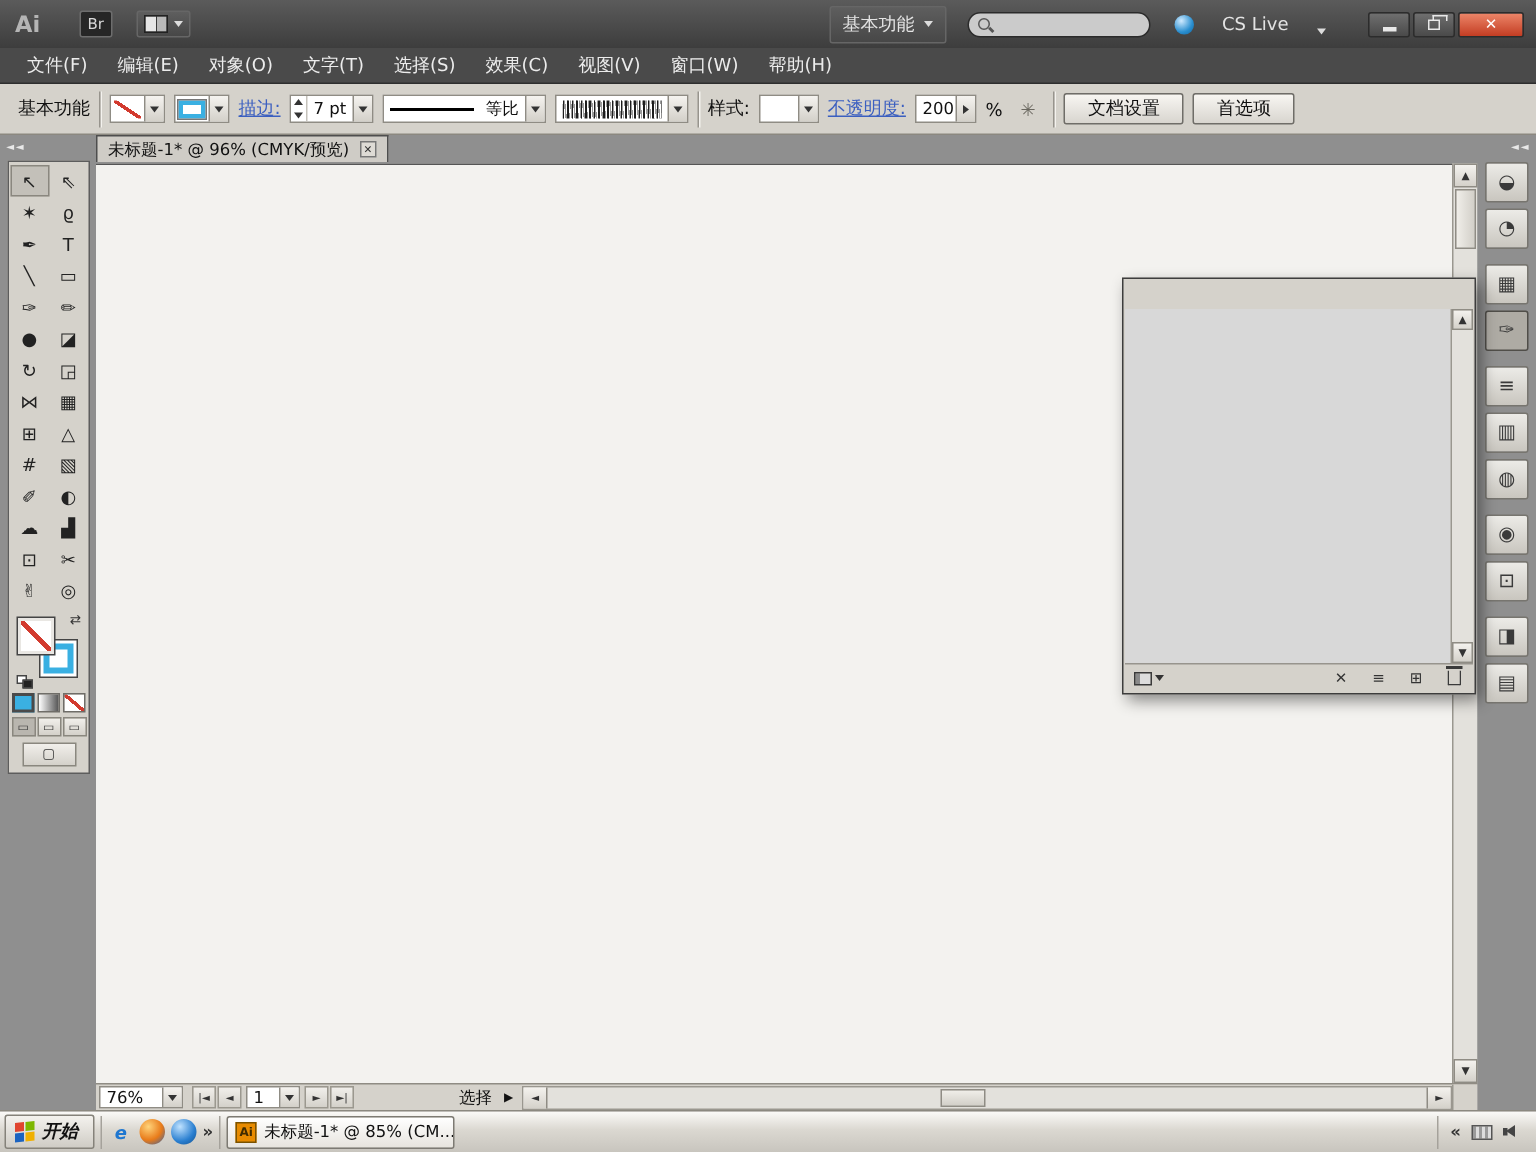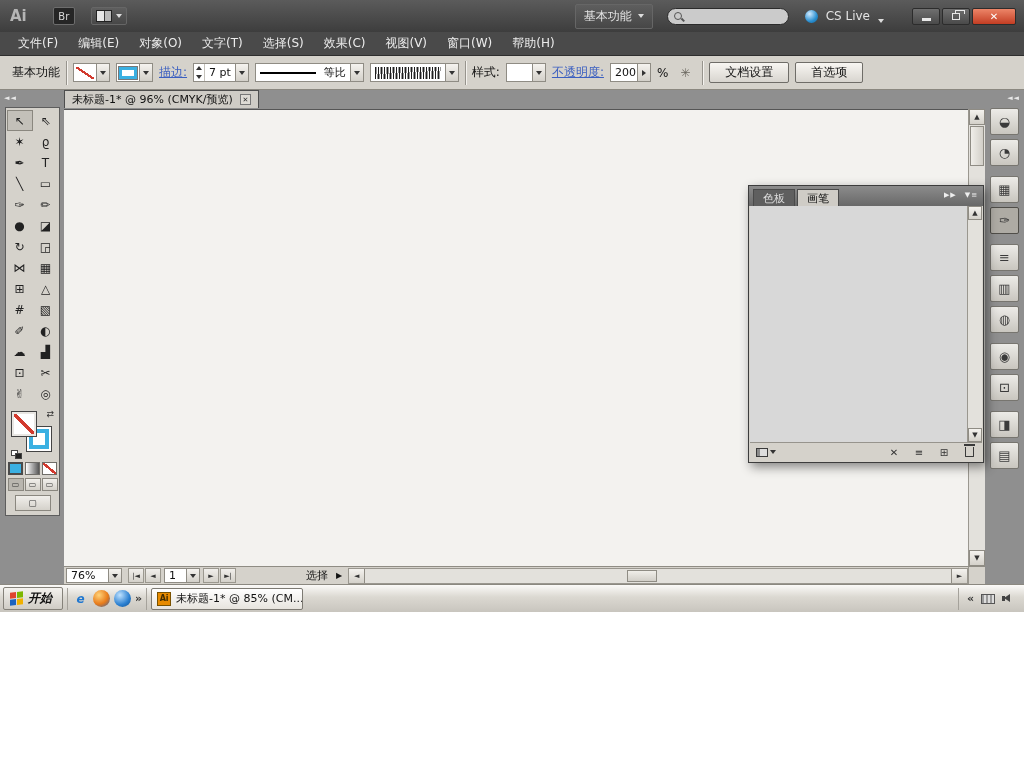--- a/index.html
+++ b/index.html
@@ -4,7 +4,7 @@
 <style>
 *{margin:0;padding:0;box-sizing:border-box}
 html,body{width:1024px;height:768px;overflow:hidden;font-family:"DejaVu Sans","Liberation Sans",sans-serif;font-size:12px;color:#111}
-.screen{position:relative;width:1024px;height:612px;background:#e5e5e5}
+.screen{position:relative;width:1024px;height:768px;background:#e5e5e5}
 
 
 .titlebar{position:absolute;left:0;top:0;width:1024px;height:32px;background:linear-gradient(#5b5b5b,#3d3d3d);display:flex;align-items:center;color:#c9c9c9}

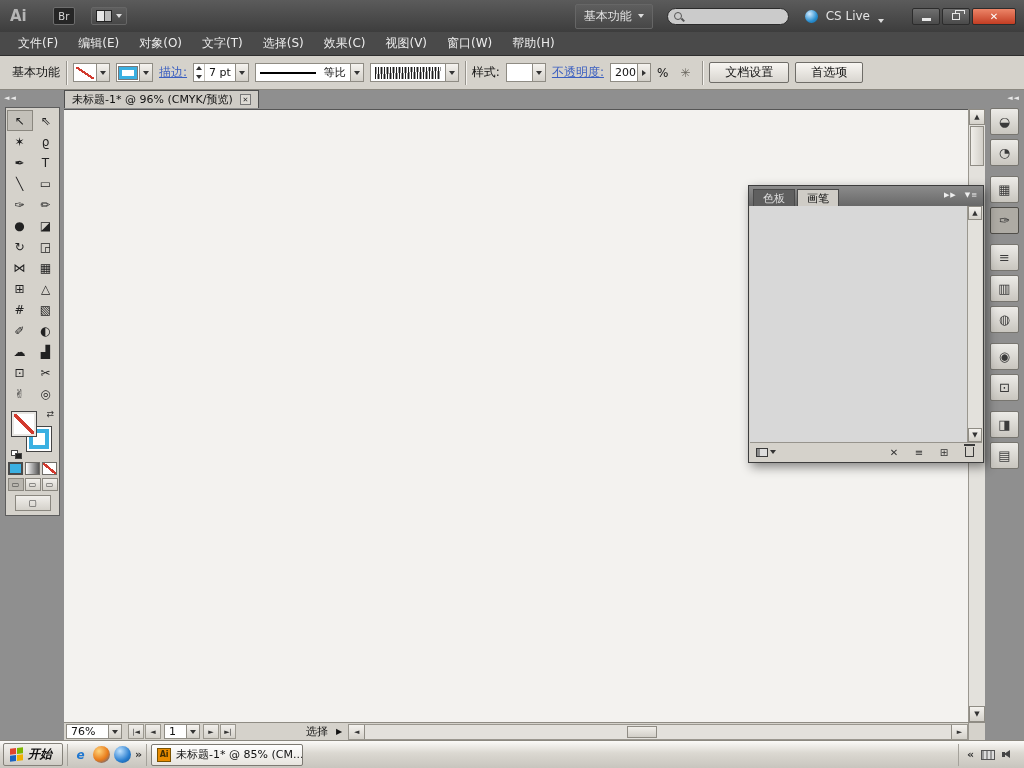--- a/index.html
+++ b/index.html
@@ -18,7 +18,7 @@
 .mag{position:relative;width:8px;height:8px;border:1.5px solid #555;border-radius:50%}
 .mag::after{content:'';position:absolute;left:6px;top:6px;width:4px;height:1.5px;background:#555;transform:rotate(45deg)}
 .search-input{border:none;background:transparent;outline:none;width:90px;font-size:11px;color:#333}
-.cslive{margin-left:16px;display:flex;align-items:flex-end;gap:8px;color:#e3e3e3}
+.cslive{margin-left:16px;display:flex;align-items:flex-end;gap:19px;color:#e3e3e3}
 .cs-orb{width:13px;height:13px;border-radius:50%;background:radial-gradient(circle at 35% 30%,#cfeaff,#2a8fd0 60%,#12639c)}
 .winbtns{margin-left:28px;margin-right:8px;display:flex;gap:2px}
 .wbtn{width:28px;height:17px;border:1px solid #2c2c2c;border-radius:2px;background:linear-gradient(#6f6f6f,#4a4a4a);display:grid;place-items:center}

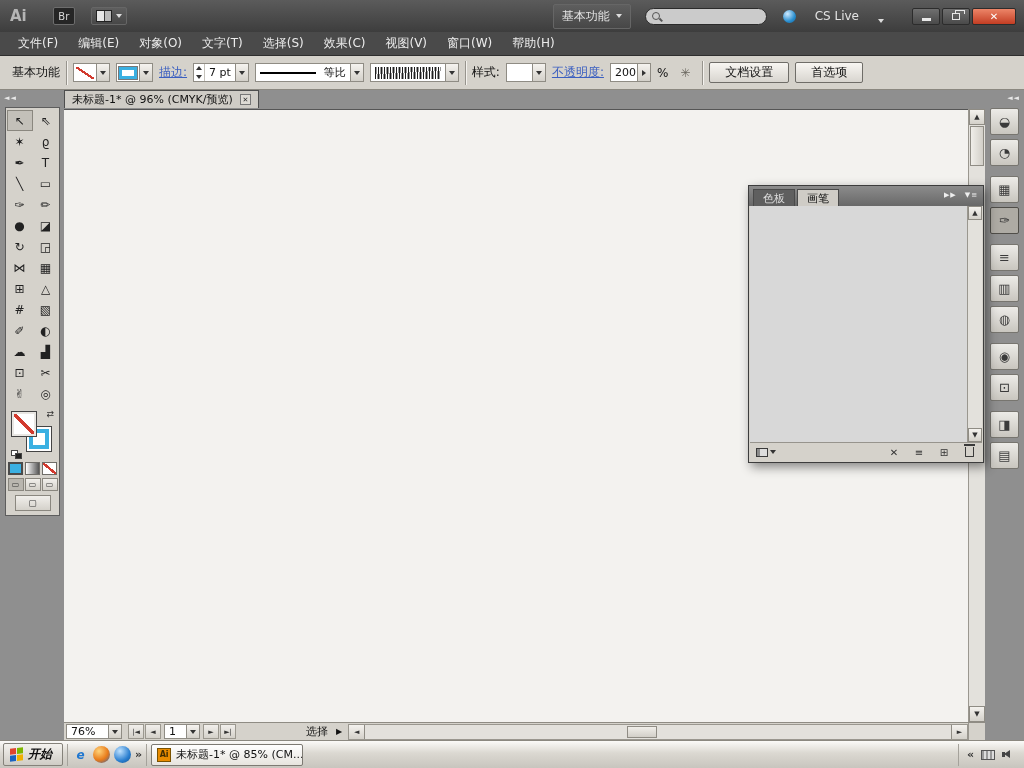--- a/index.html
+++ b/index.html
@@ -560,22 +560,6 @@
   </div>
 
   <div class="float-panel">
-    <div class="fp-header">
-      <div style="display:flex;align-items:flex-end">
-
-          <div class="fp-tab inactive">
-            <span>色板</span>
-          </div>
-
-          <div class="fp-tab active">
-            <span>画笔</span>
-          </div>
-        </div>
-      <div class="fp-controls">
-        <span>▶▶</span>
-        <span>▼≡</span>
-      </div>
-    </div>
     <div class="fp-body">
       <div class="fp-scroll">
         <div class="sbtn top">▲</div>

